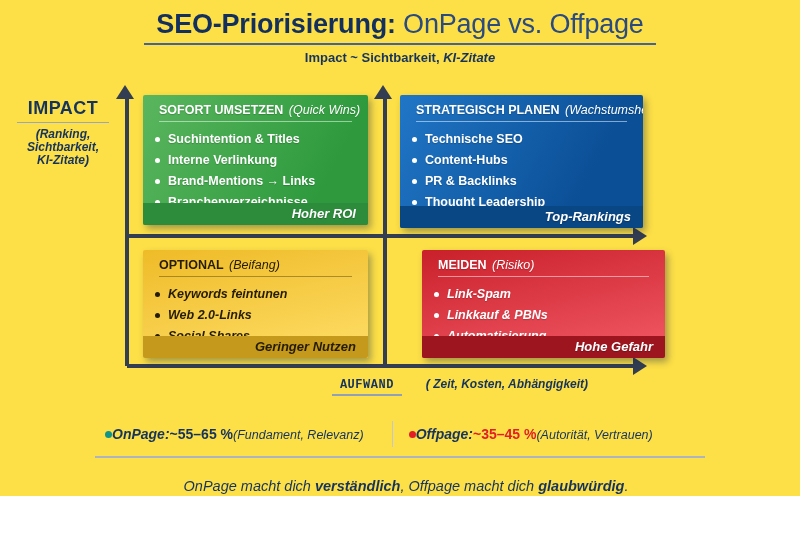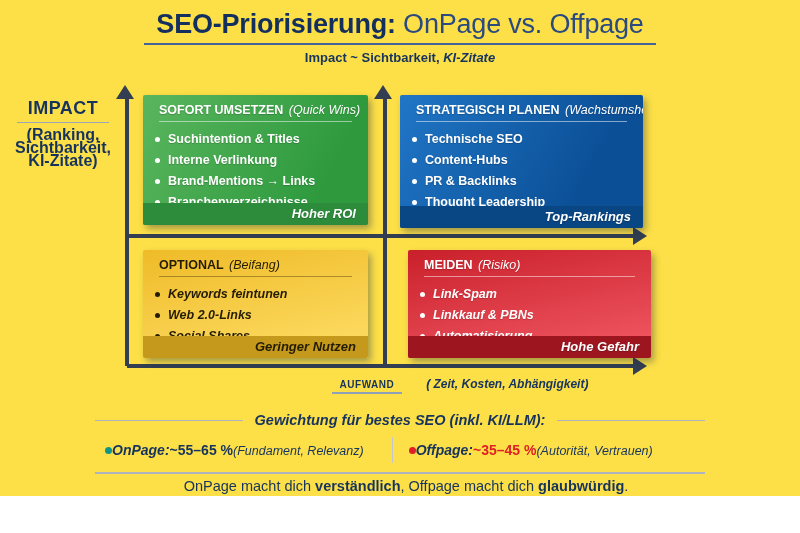--- a/index.html
+++ b/index.html
@@ -20,7 +20,7 @@
   .impact{position:absolute;left:6px;top:98px;width:114px;text-align:center;}
   .impact .big{font-size:18px;font-weight:700;letter-spacing:.5px;}
   .impact .rule{width:92px;height:1px;background:#9aa7b8;margin:3px auto 5px;}
-  .impact .sub{font-size:16px;font-weight:700;line-height:13px;}
+  .impact .sub{font-size:12px;font-style:italic;font-weight:700;line-height:13px;}
   .aufwand{position:absolute;top:374px;left:240px;width:440px;text-align:center;white-space:nowrap;}
   .aufwand .big{font-size:10px;font-weight:700;letter-spacing:.5px;border-bottom:2px solid #8fa0b8;padding:0 8px 2px;}
   .aufwand .sub{font-style:italic;font-size:12px;font-weight:700;margin-left:24px;}

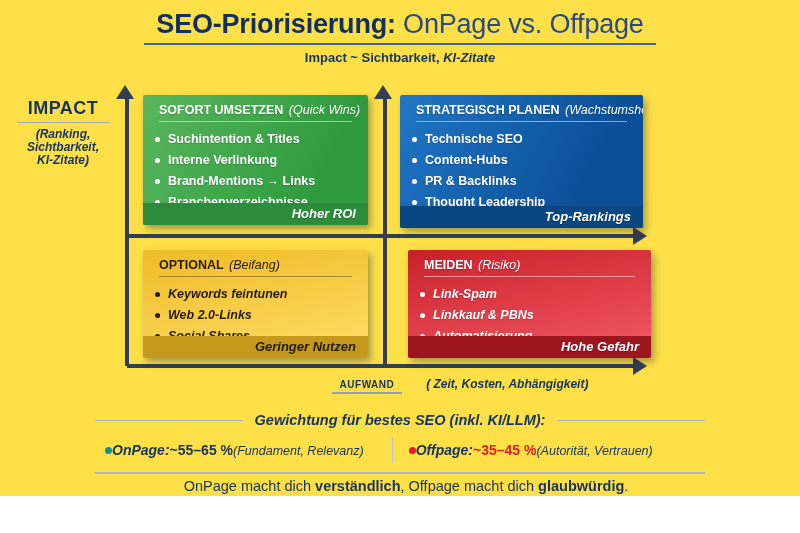--- a/index.html
+++ b/index.html
@@ -43,7 +43,7 @@
   .q-green {left:143px;top:95px;width:225px;height:130px;background:linear-gradient(118deg,#5ab65e 0%,#2e9a3d 78%);}
   .q-blue  {left:400px;top:95px;width:243px;height:133px;background:linear-gradient(118deg,#2076c6 0%,#0b4f96 75%);}
   .q-yellow{left:143px;top:250px;width:225px;height:108px;background:linear-gradient(168deg,#efbb28 0%,#fcd95e 85%);color:#251c04;}
-  .q-red   {left:408px;top:250px;width:243px;height:108px;background:linear-gradient(168deg,#c9202b 0%,#ef5560 90%);}
+  .q-red   {left:422px;top:250px;width:243px;height:108px;background:linear-gradient(168deg,#c9202b 0%,#ef5560 90%);}
   .qhead{margin:8px 16px 0;padding-bottom:4px;border-bottom:1px solid rgba(255,255,255,.5);
          font-size:12.5px;text-shadow:0 1px 1px rgba(0,0,0,.2);white-space:nowrap;}
   .q-yellow .qhead{border-bottom-color:rgba(60,45,5,.4);text-shadow:none;}

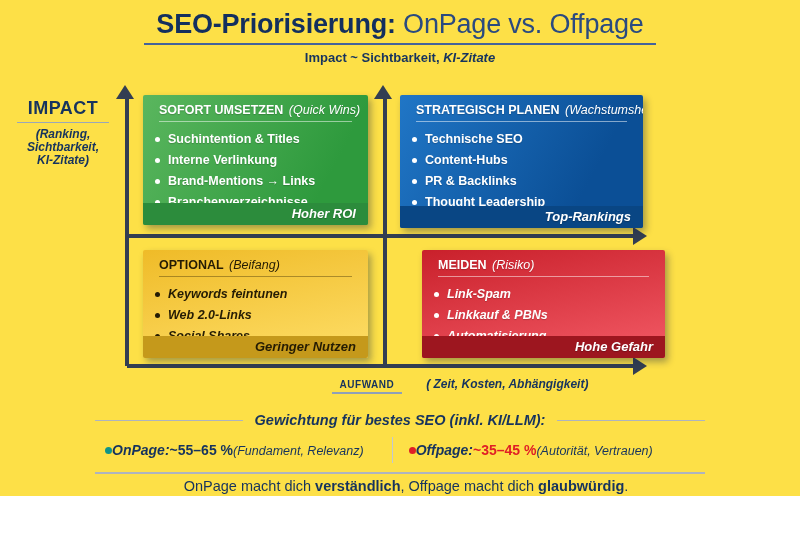--- a/index.html
+++ b/index.html
@@ -22,7 +22,7 @@
   .impact .rule{width:92px;height:1px;background:#9aa7b8;margin:3px auto 5px;}
   .impact .sub{font-size:12px;font-style:italic;font-weight:700;line-height:13px;}
   .aufwand{position:absolute;top:374px;left:240px;width:440px;text-align:center;white-space:nowrap;}
-  .aufwand .big{font-size:10px;font-weight:700;letter-spacing:.5px;border-bottom:2px solid #8fa0b8;padding:0 8px 2px;}
+  .aufwand .big{font-size:12px;font-weight:700;letter-spacing:.5px;border-bottom:2px solid #8fa0b8;padding:0 8px 2px;font-family:Liberation Mono, monospace;}
   .aufwand .sub{font-style:italic;font-size:12px;font-weight:700;margin-left:24px;}
   
   .vline{position:absolute;width:4px;background:#333e52;}

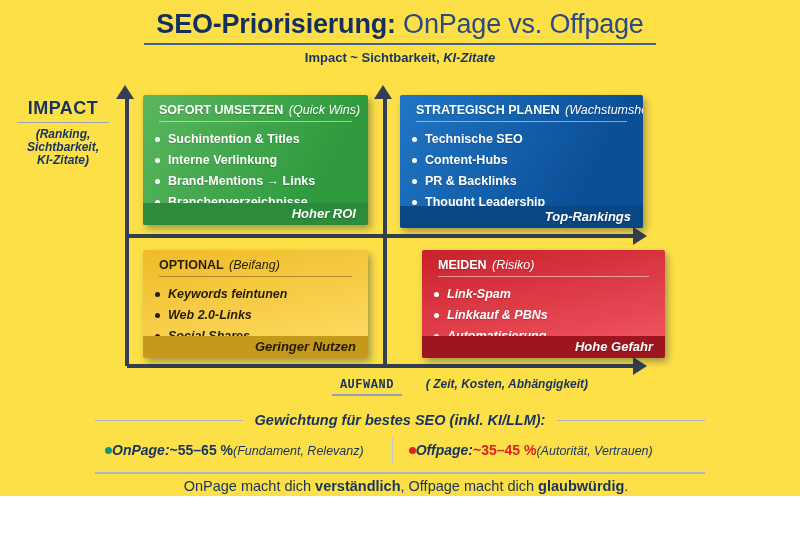--- a/index.html
+++ b/index.html
@@ -200,11 +200,6 @@
   </div>
 
   <div class="weighting">
-    <div class="w-head">
-      <span class="line"></span>
-      <span>Gewichtung für bestes SEO (inkl. KI/LLM):</span>
-      <span class="line"></span>
-    </div>
     <div class="w-cols">
       <div class="w-col left">
         <span class="w-dot onpage"></span>

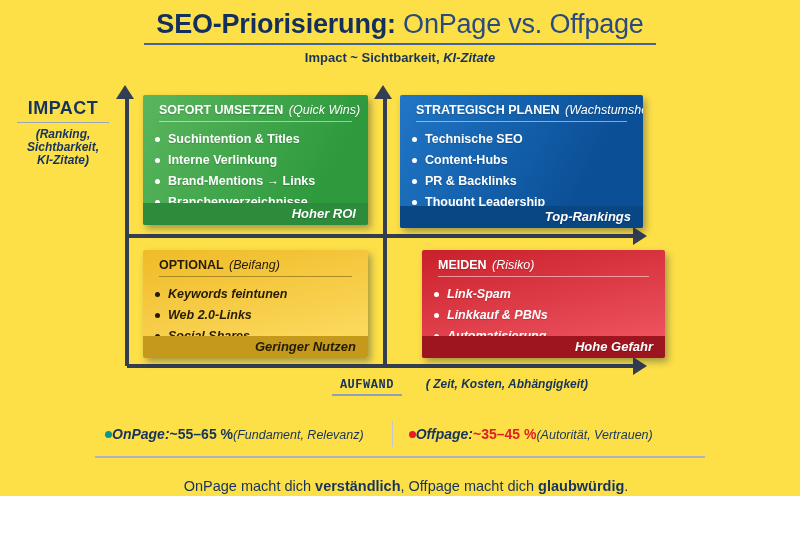--- a/index.html
+++ b/index.html
@@ -81,7 +81,7 @@
   .w-rule{margin-top:9px;height:2px;background:#aeb4bf;}
   
   .tagline{position:absolute;left:12px;right:0;top:478px;text-align:center;
-           font-size:14.5px;color:#16335e;}
+           font-size:14.5px;font-style:italic;color:#16335e;}
   .tagline .inner{display:inline-block;border-bottom:1px solid #b8c3d3;padding:0 14px 5px;}
   .tagline b{font-weight:700;}
 </style>

